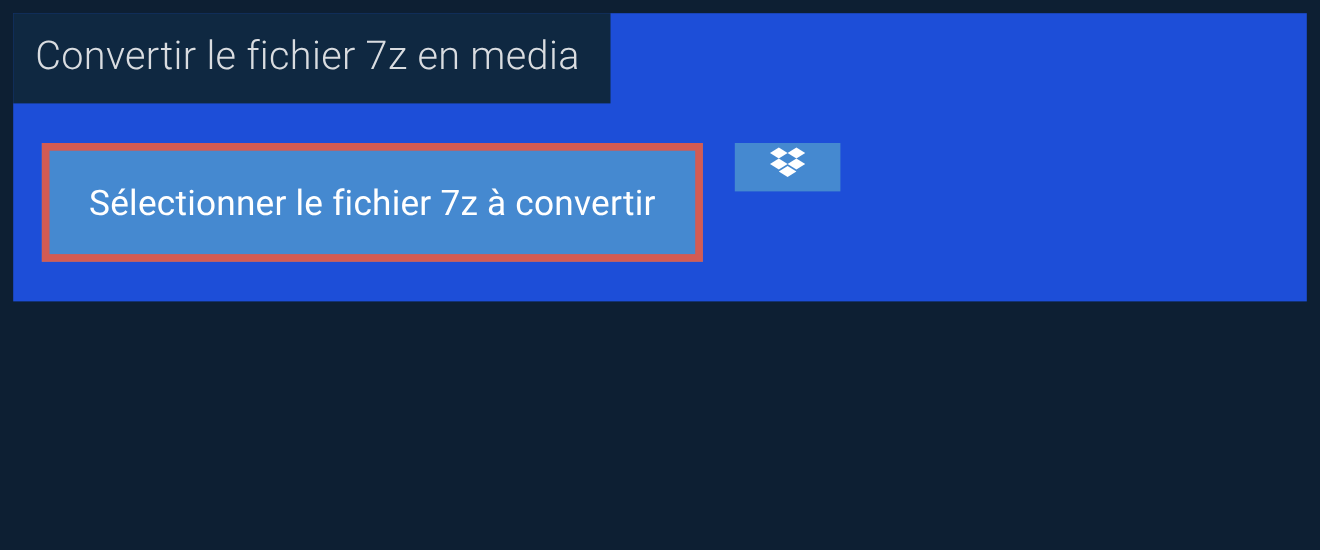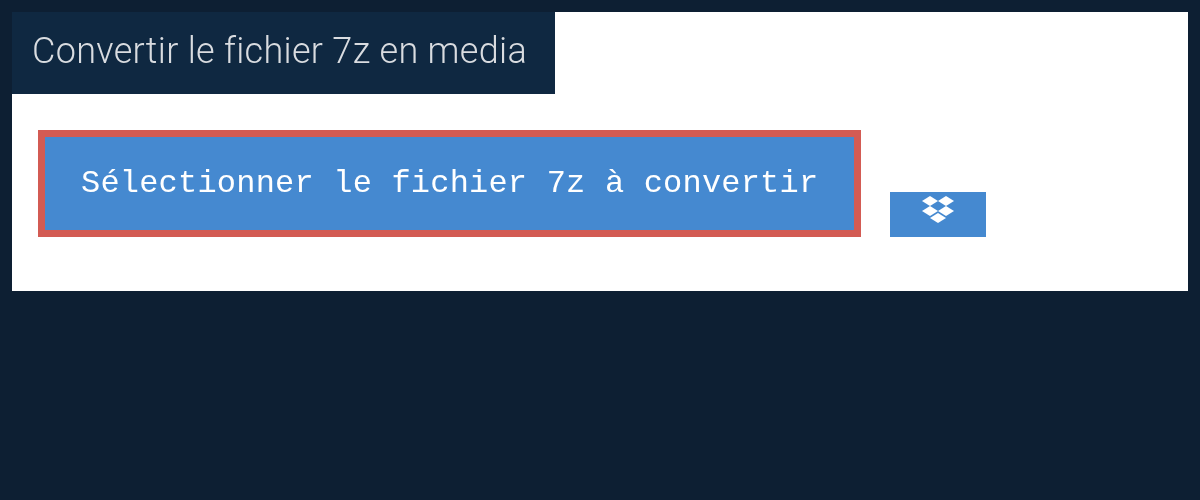--- a/index.html
+++ b/index.html
@@ -15,9 +15,9 @@
       overflow: hidden;
     }
     .panel {
-      background-color: #ffffff;
+      background-color: #1d4ed8;
       margin: 12px 12px 0 12px;
-      padding-bottom: 54px;
+      padding-bottom: 36px;
     }
     .tab {
       display: inline-block;

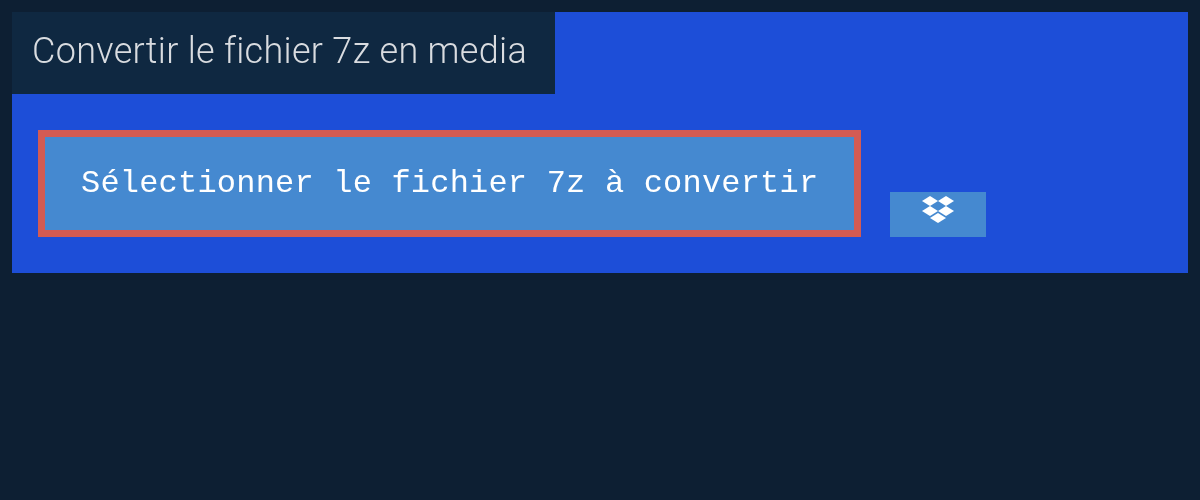--- a/index.html
+++ b/index.html
@@ -32,8 +32,7 @@
       display: flex;
       gap: 29px;
       padding: 36px 26px 0 26px;
-      align-items: flex-end;
-      font-family: Liberation Mono, monospace;
+      align-items: flex-start;
     }
     .select-file-button {
       background-color: #4589d0;

